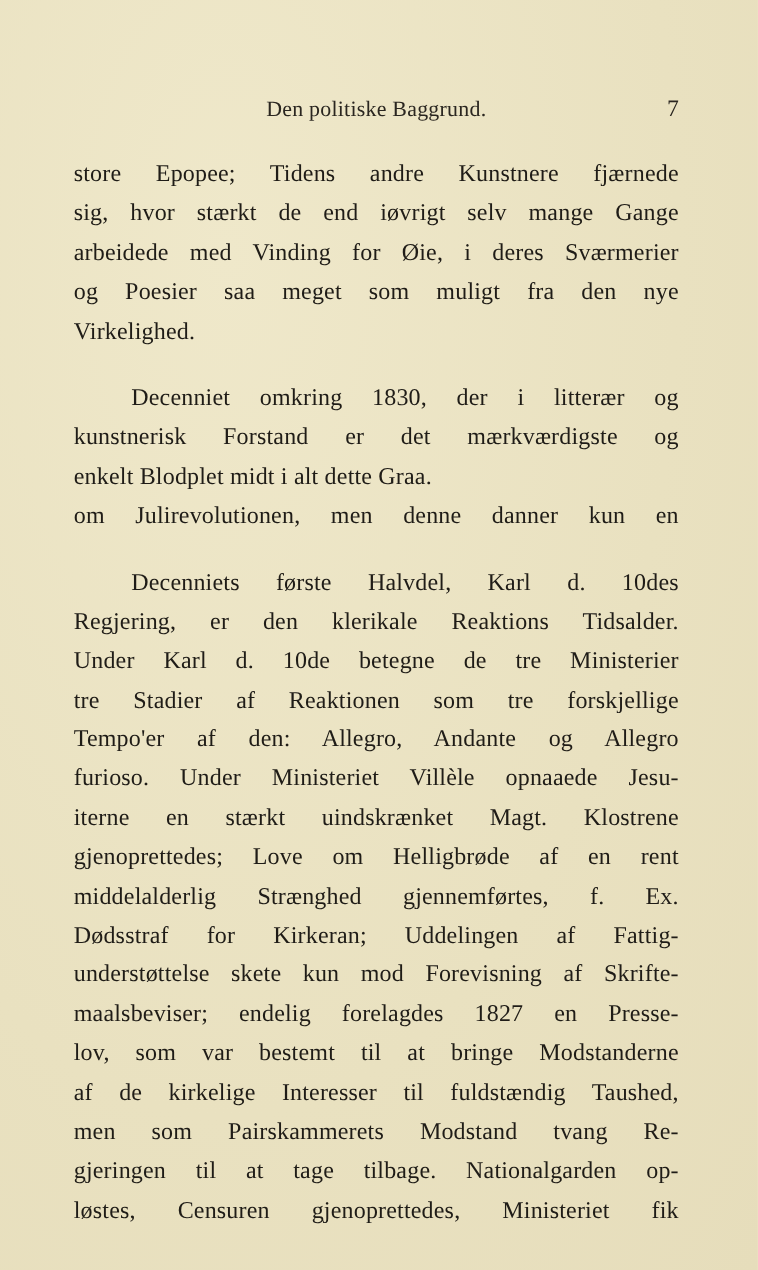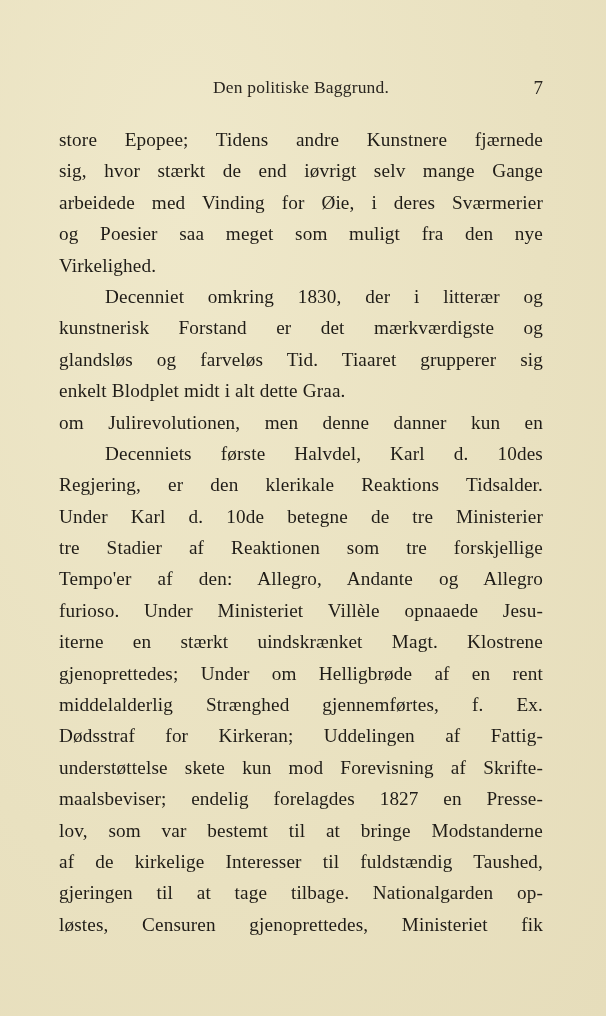--- a/index.html
+++ b/index.html
@@ -66,6 +66,7 @@
     }
     .line.indent {
       padding-left: 46px;
+      margin-top: 22px;
     }
   </style>
 </head>

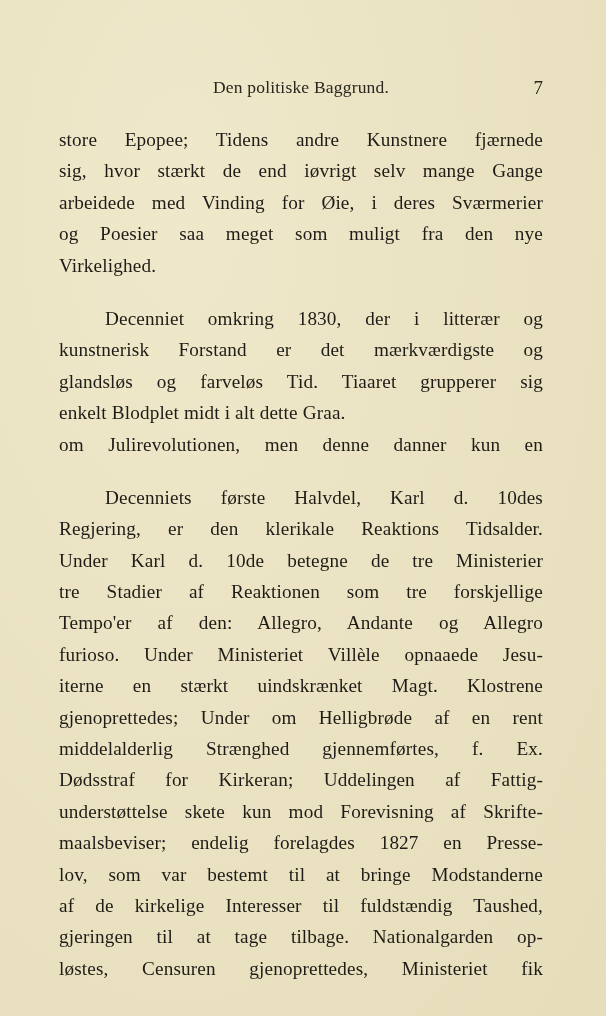--- a/index.html
+++ b/index.html
@@ -86,7 +86,6 @@
     <span class="line last">Virkelighed.</span>
     <span class="line indent">Decenniet omkring 1830, der i litterær og</span>
     <span class="line">kunstnerisk Forstand er det mærkværdigste og</span>
-    <span class="line">glandsløs og farveløs Tid. Tiaaret grupperer sig</span>
     <span class="line last">enkelt Blodplet midt i alt dette Graa.</span>
     <span class="line">om Julirevolutionen, men denne danner kun en</span>
     <span class="line indent">Decenniets første Halvdel, Karl d. 10des</span>

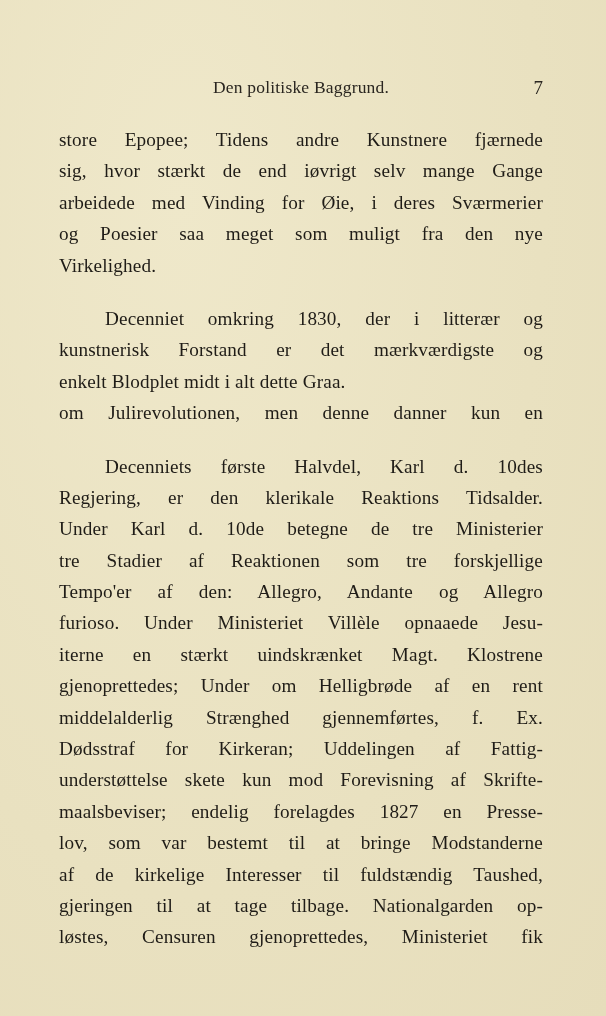--- a/index.html
+++ b/index.html
@@ -95,7 +95,7 @@
     <span class="line">Tempo'er af den: Allegro, Andante og Allegro</span>
     <span class="line">furioso. Under Ministeriet Villèle opnaaede Jesu-</span>
     <span class="line">iterne en stærkt uindskrænket Magt. Klostrene</span>
-    <span class="line">gjenoprettedes; Under om Helligbrøde af en rent</span>
+    <span class="line">gjenoprettedes; Love om Helligbrøde af en rent</span>
     <span class="line">middelalderlig Strænghed gjennemførtes, f. Ex.</span>
     <span class="line">Dødsstraf for Kirkeran; Uddelingen af Fattig-</span>
     <span class="line">understøttelse skete kun mod Forevisning af Skrifte-</span>

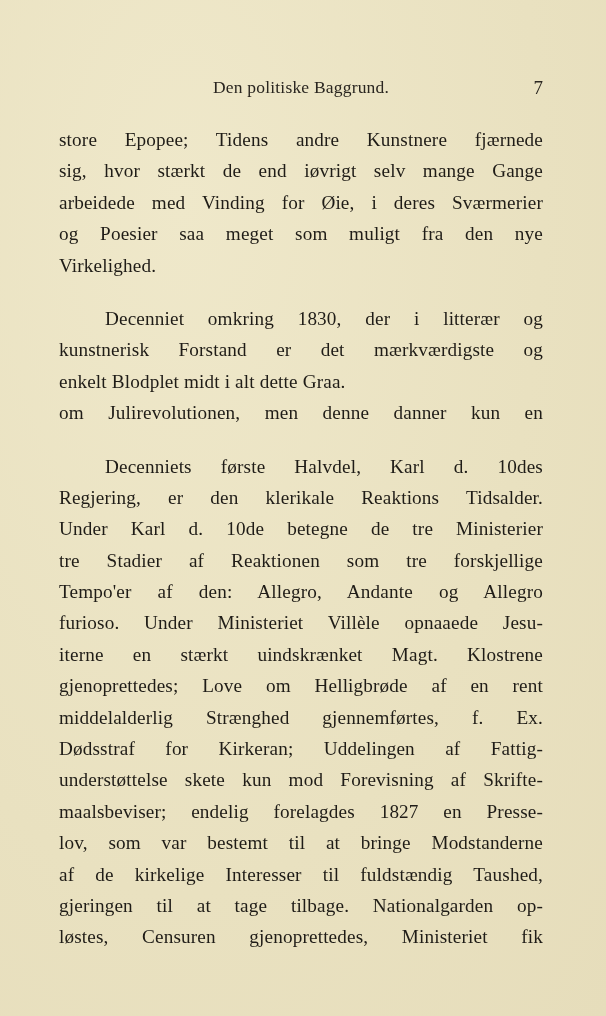--- a/index.html
+++ b/index.html
@@ -102,6 +102,7 @@
     <span class="line">maalsbeviser; endelig forelagdes 1827 en Presse-</span>
     <span class="line">lov, som var bestemt til at bringe Modstanderne</span>
     <span class="line">af de kirkelige Interesser til fuldstændig Taushed,</span>
+    <span class="line">men som Pairskammerets Modstand tvang Re-</span>
     <span class="line">gjeringen til at tage tilbage. Nationalgarden op-</span>
     <span class="line">løstes, Censuren gjenoprettedes, Ministeriet fik</span>
   </div>

